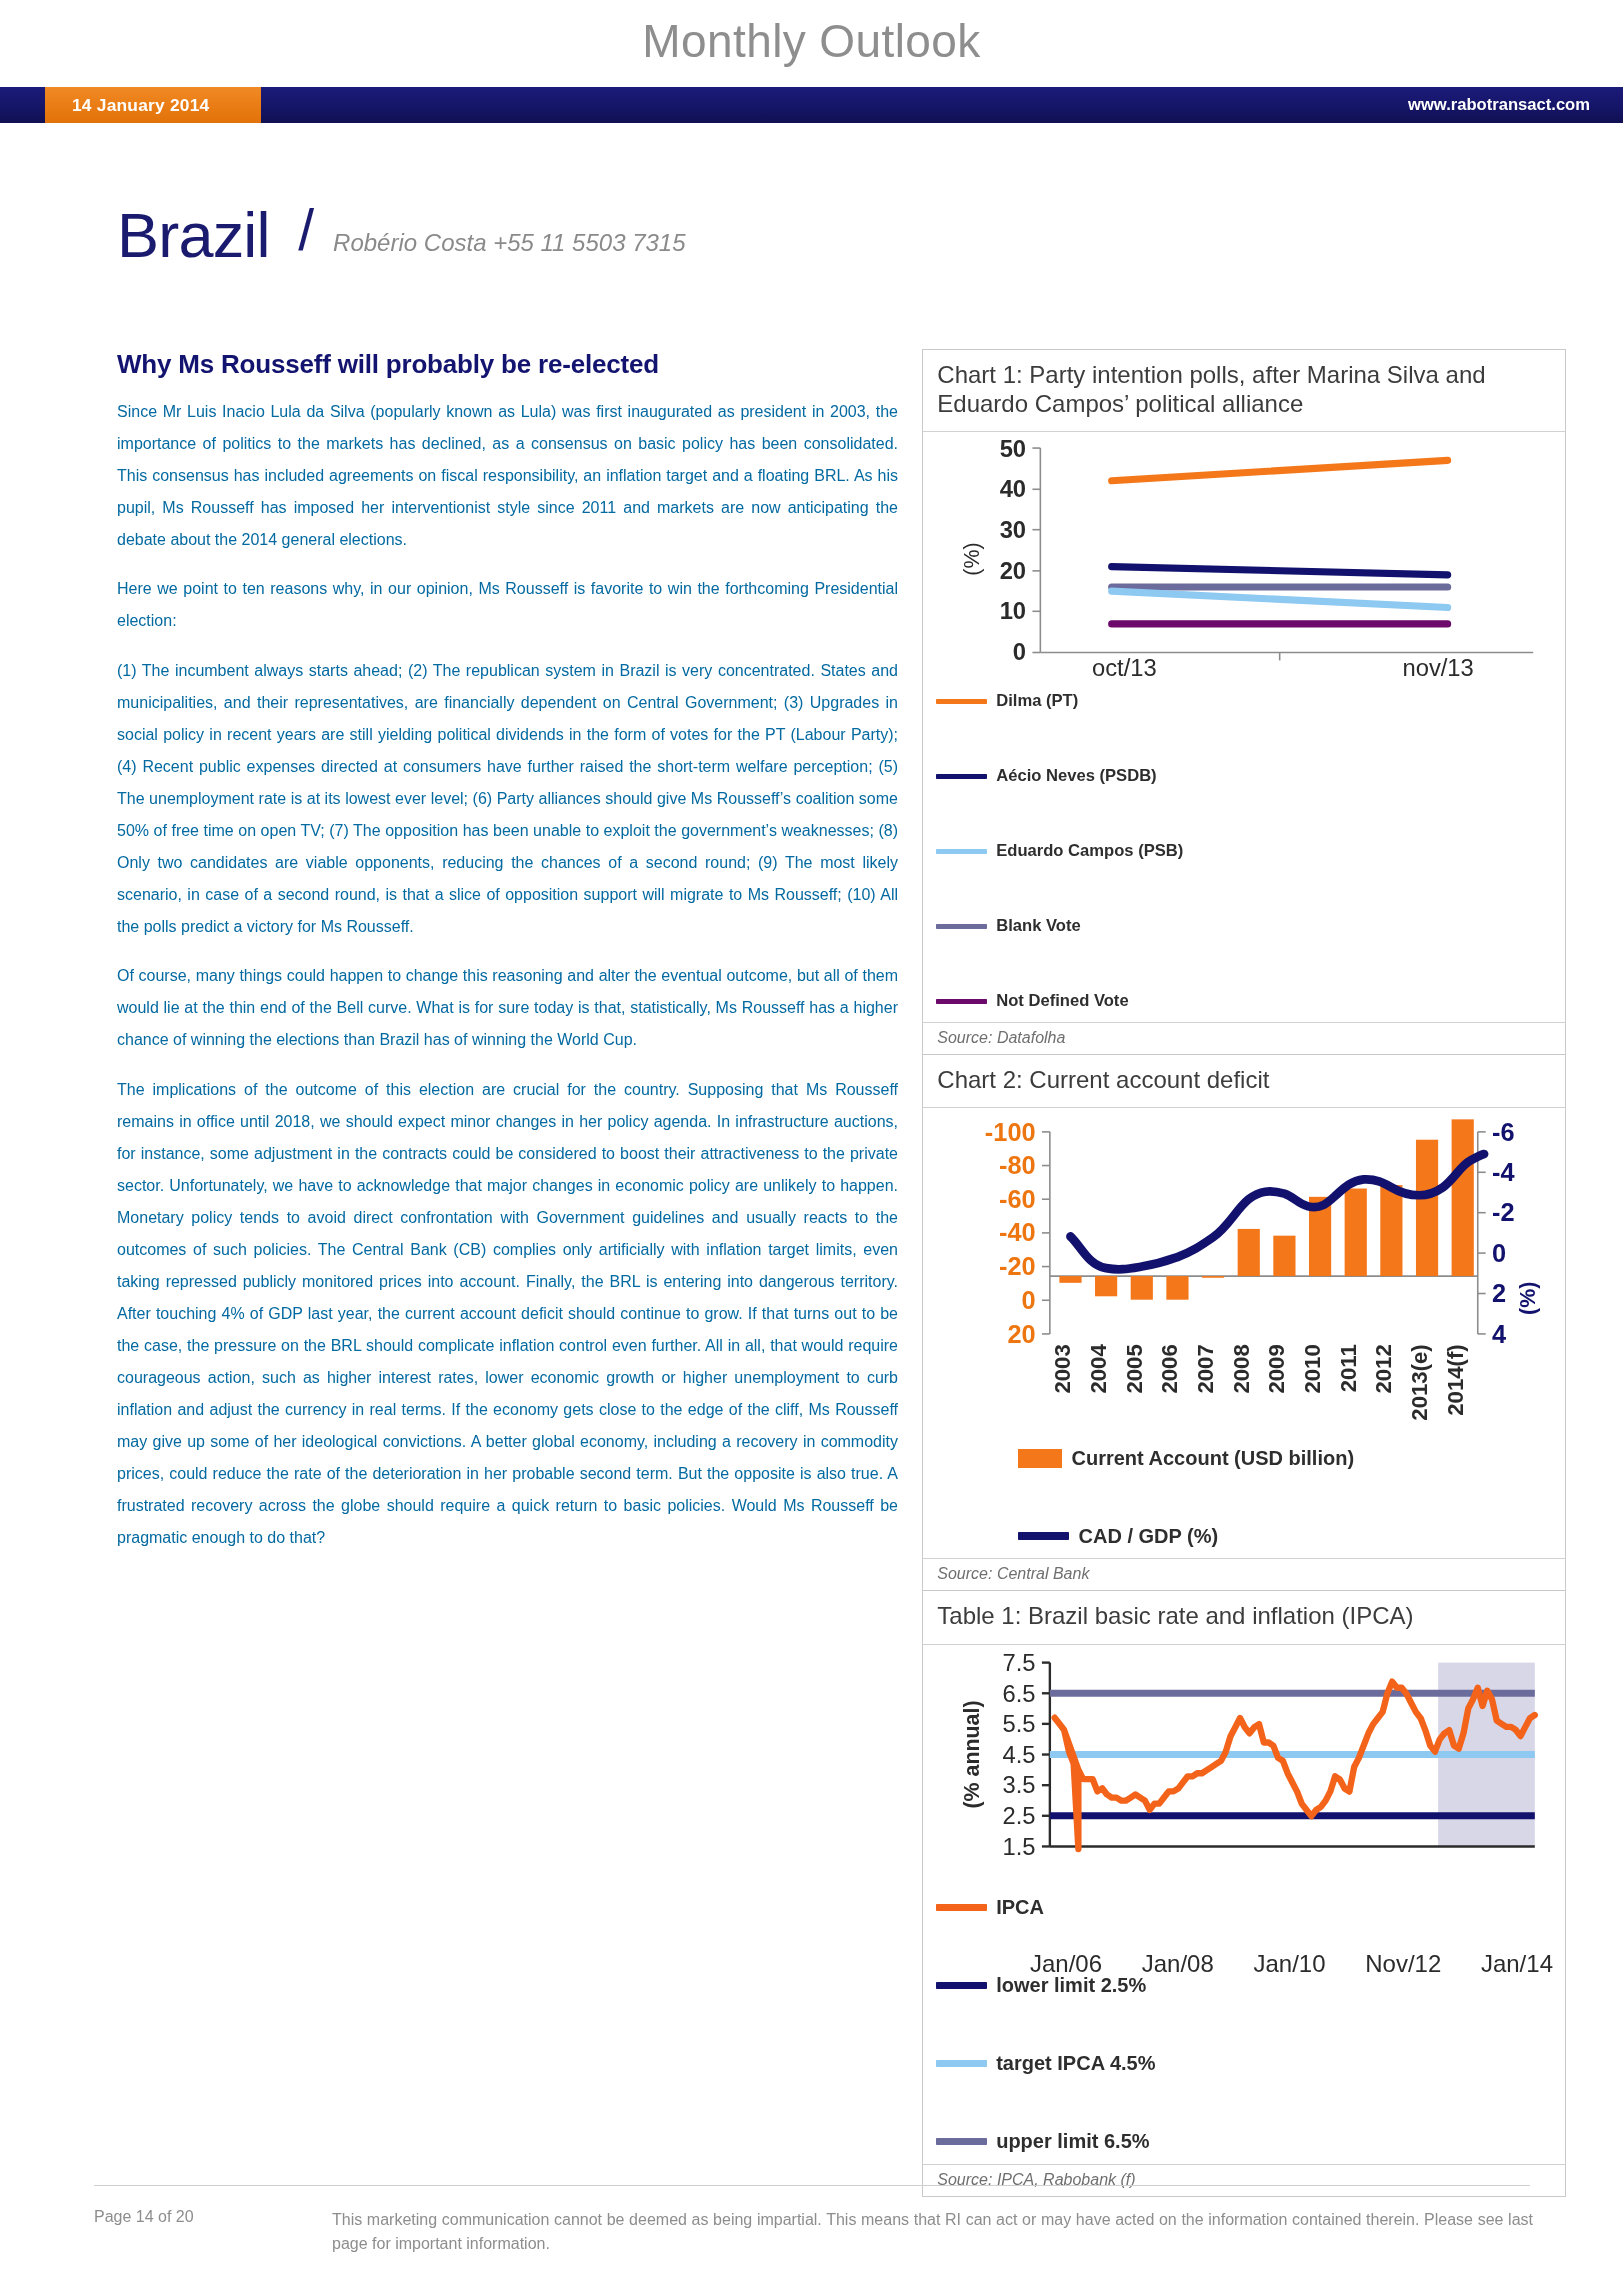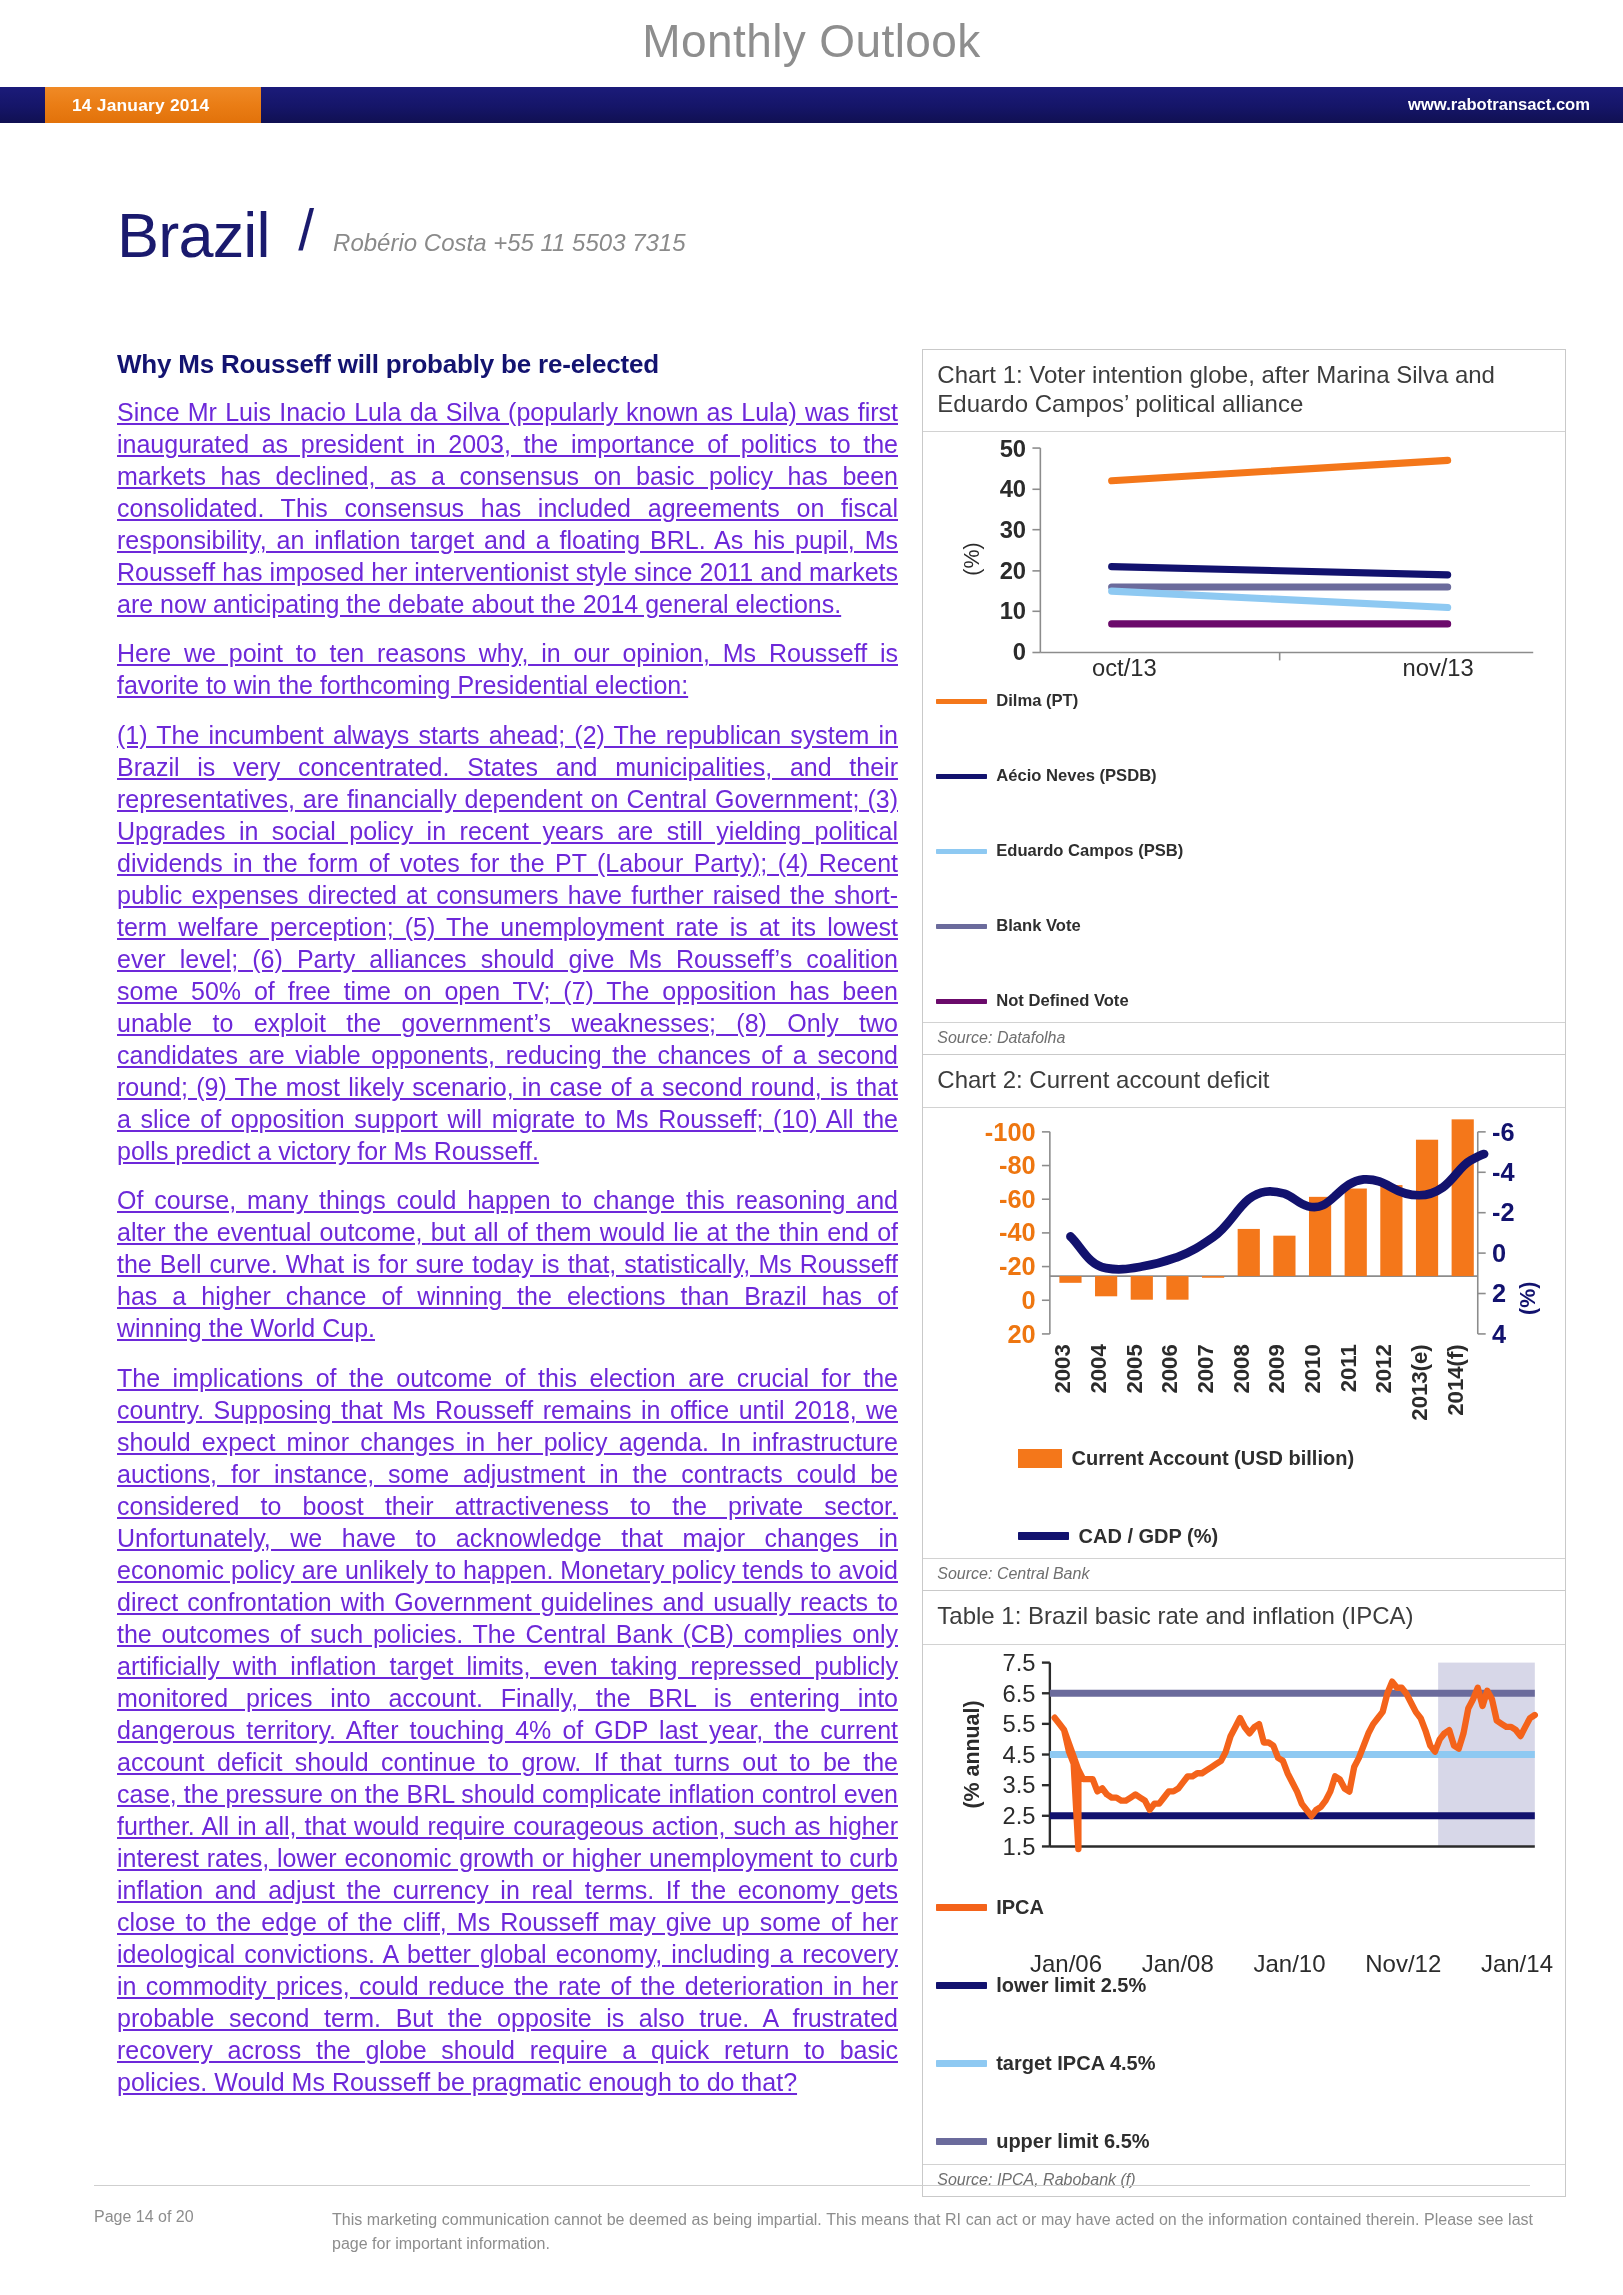--- a/index.html
+++ b/index.html
@@ -106,7 +106,7 @@
 <div id="panels">
 
   <div class="panel">
-    <div class="panel-title">Chart 1: Voter intention globe, after Marina Silva and Eduardo Campos’ political alliance</div>
+    <div class="panel-title">Chart 1: Party intention polls, after Marina Silva and Eduardo Campos’ political alliance</div>
     <div class="panel-body">
       <svg width="626" height="238" viewBox="0 0 790 300">
 

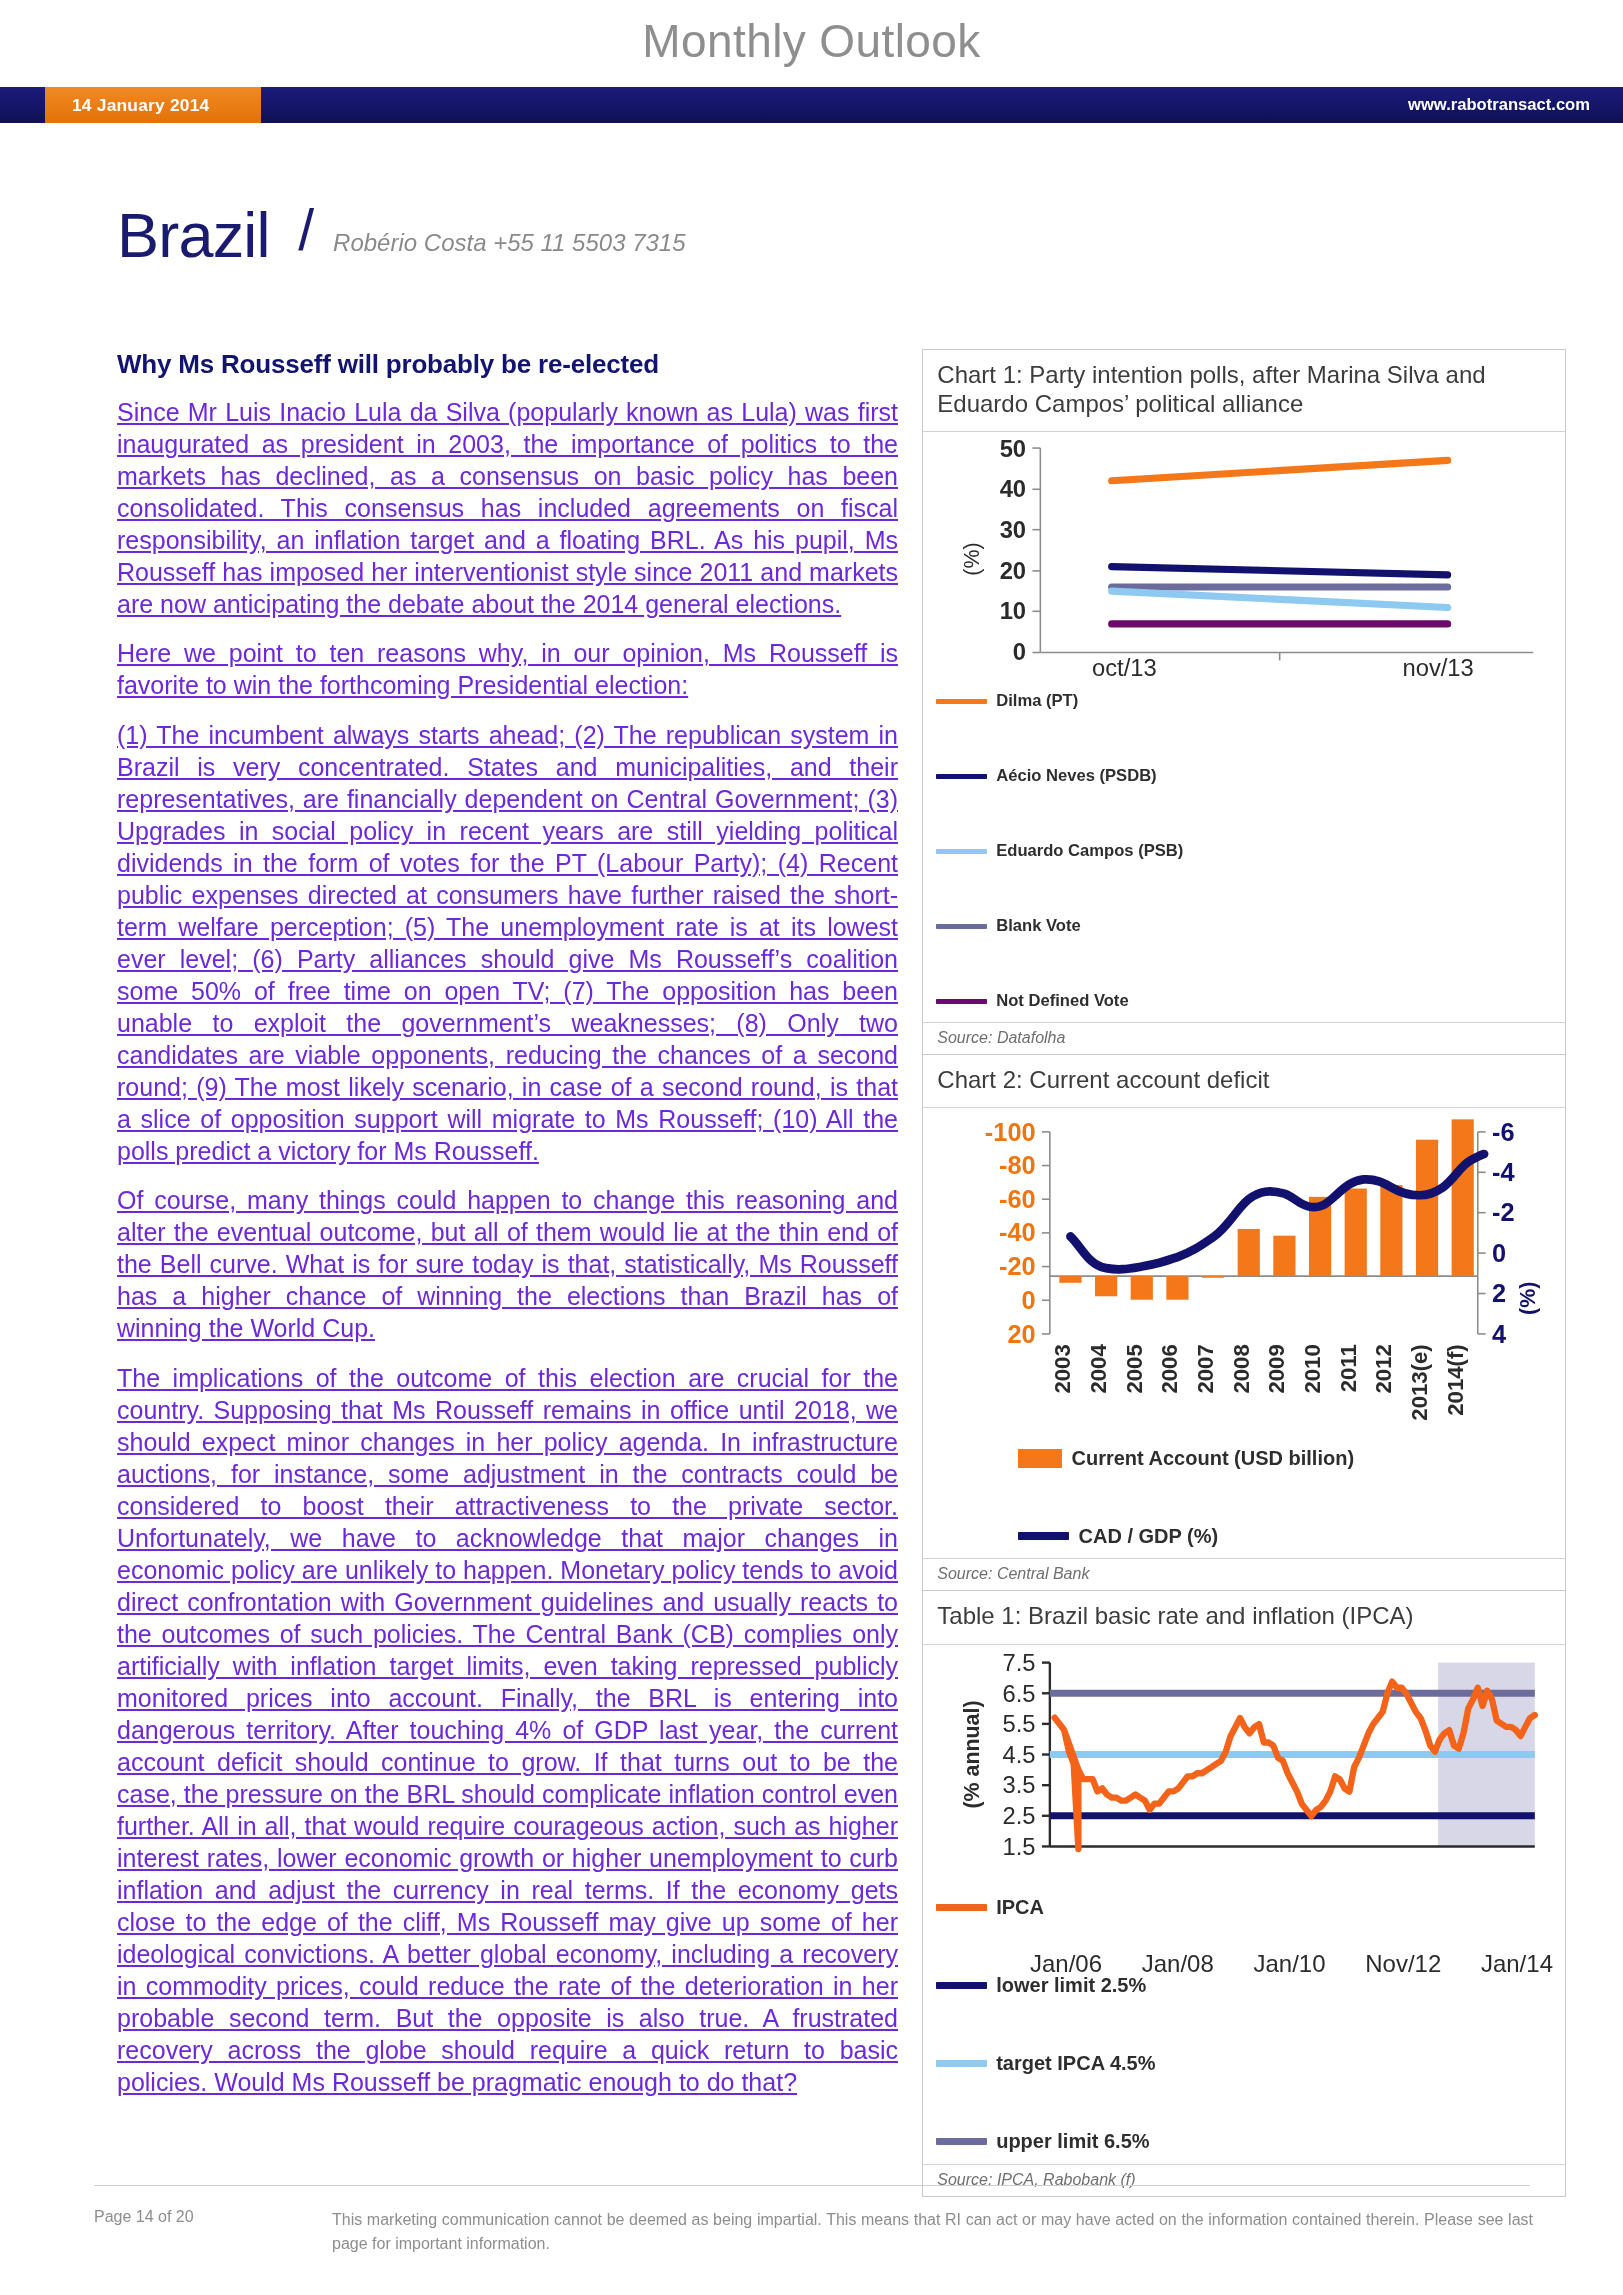--- a/index.html
+++ b/index.html
@@ -48,7 +48,7 @@
     margin:0 0 16px 0;font-size:26px;color:#131370;font-weight:bold;letter-spacing:-0.2px;
   }
   #article p{
-    margin:0 0 17.4px 0;font-size:25px;line-height:32px;text-align:justify;color:#6d28d9;text-decoration:underline;
+    margin:0 0 17.4px 0;font-size:16px;line-height:32px;text-align:justify;color:#0369a1;
   }
   
   #panels{position:absolute;left:922px;top:349px;width:644px;}

